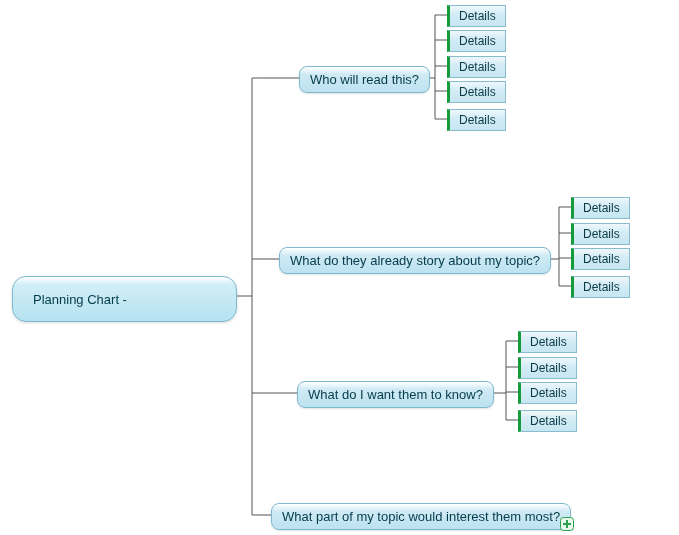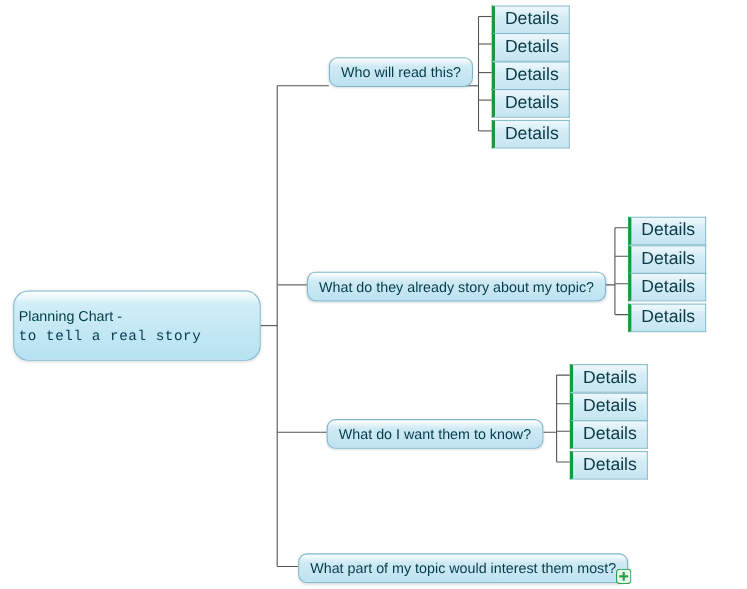--- a/index.html
+++ b/index.html
@@ -62,7 +62,7 @@
     border-left: 3px solid #169b3a;
     padding: 3px 9px;
     z-index: 1;
-    font-size: 16px;
+    font-size: 12px;
     white-space: nowrap;
     color: #0a3a47;
     text-align: right;

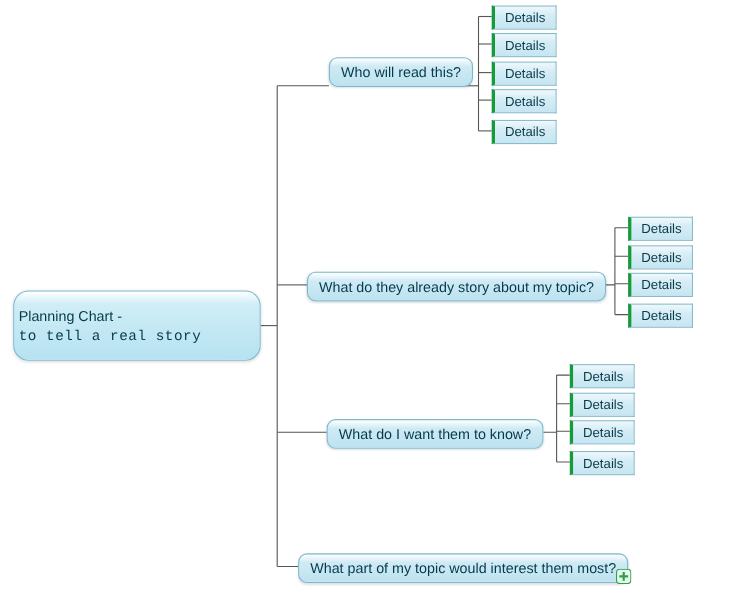--- a/index.html
+++ b/index.html
@@ -122,7 +122,7 @@
   <div class="root-sub">to tell a real story</div>
 </div>
 
-<div class="branch-node" style="left:299px; top:52px;">
+<div class="branch-node" style="left:299px; top:66px;">
   <span>Who will read this?</span>
 </div>
 <div class="leaf-node" style="left:447px; top:5px;"><span>Details</span></div>

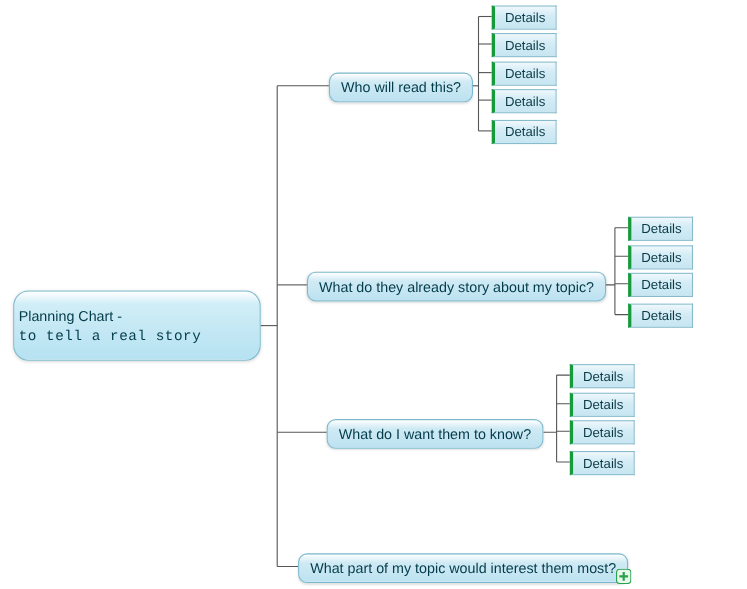--- a/index.html
+++ b/index.html
@@ -29,9 +29,10 @@
     background: linear-gradient(#ffffff 0%, #d1eef7 18%, #c4e8f4 55%, #b6e2f1 100%);
     border: 1px solid #7cb9cc;
     box-shadow: 0 1px 3px rgba(0,0,0,0.15);
-    padding: 14px 16px 12px 4px;
+    padding: 14px 16px 12px 20px;
     z-index: 1;
     line-height: 1.4;
+    margin-top: 12px;
   }
   .root-title {
     white-space: nowrap;

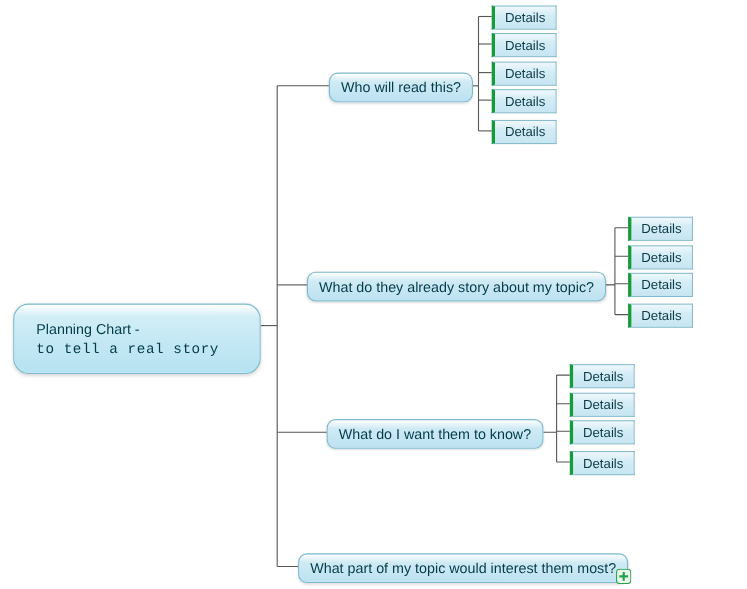--- a/index.html
+++ b/index.html
@@ -120,7 +120,6 @@
 
 <div class="root-node" style="left:12px; top:264px; width:225px;">
   <div class="root-title">Planning Chart -</div>
-  <div class="root-sub">to tell a real story</div>
 </div>
 
 <div class="branch-node" style="left:299px; top:66px;">

